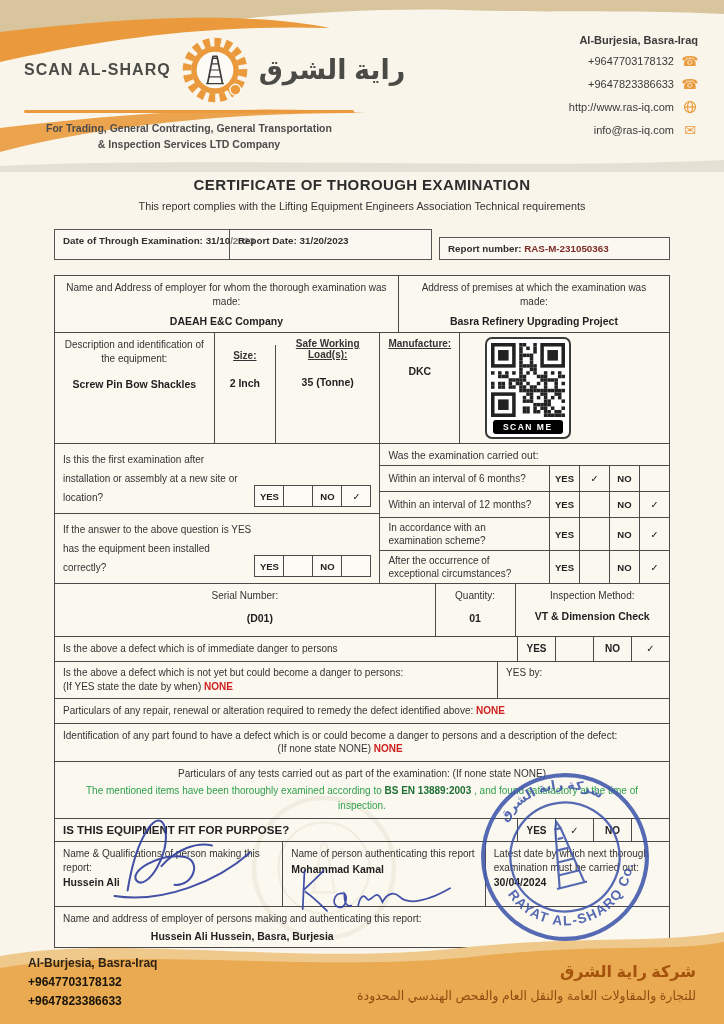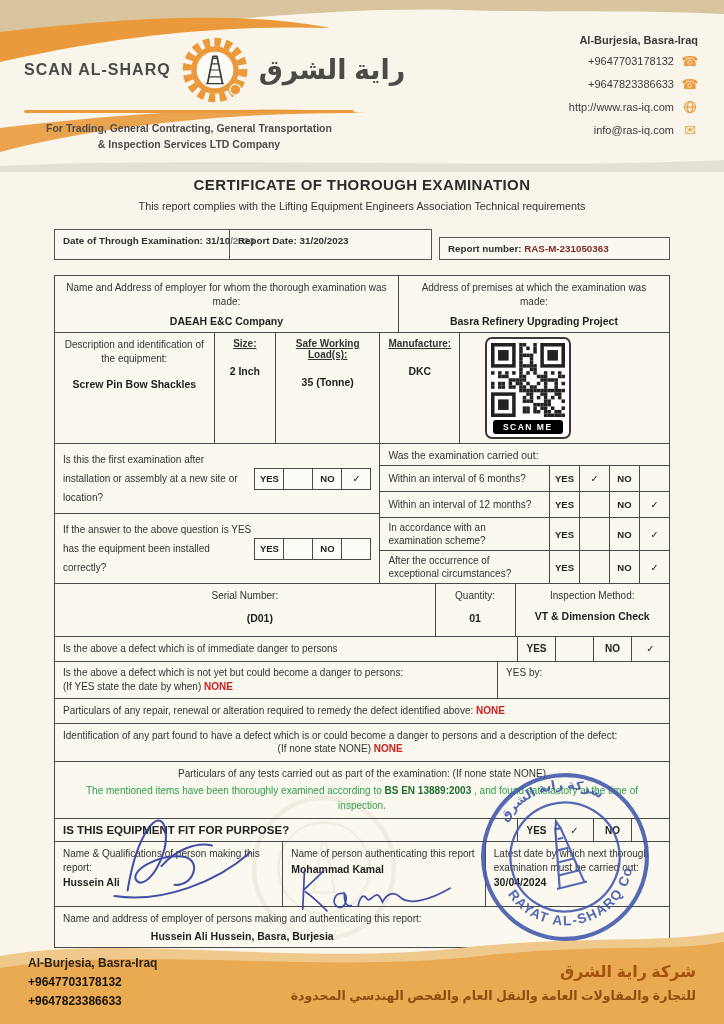--- a/index.html
+++ b/index.html
@@ -49,7 +49,7 @@
   .r-equip .cell{border-right:1px solid #4a4a4a;min-height:94px;}
   .c-desc{width:26%;}
   .c-sf{width:12%;text-align:center;}
-  .c-size{width:10%;text-align:center;}
+  .c-size{width:10%;text-align:center;margin-top:12px;}
   .c-swl{width:17%;text-align:center;}
   .c-man{width:13%;text-align:center;}
   .c-qr{width:22%;border-right:none !important;display:flex;align-items:center;justify-content:center;padding:4px;}

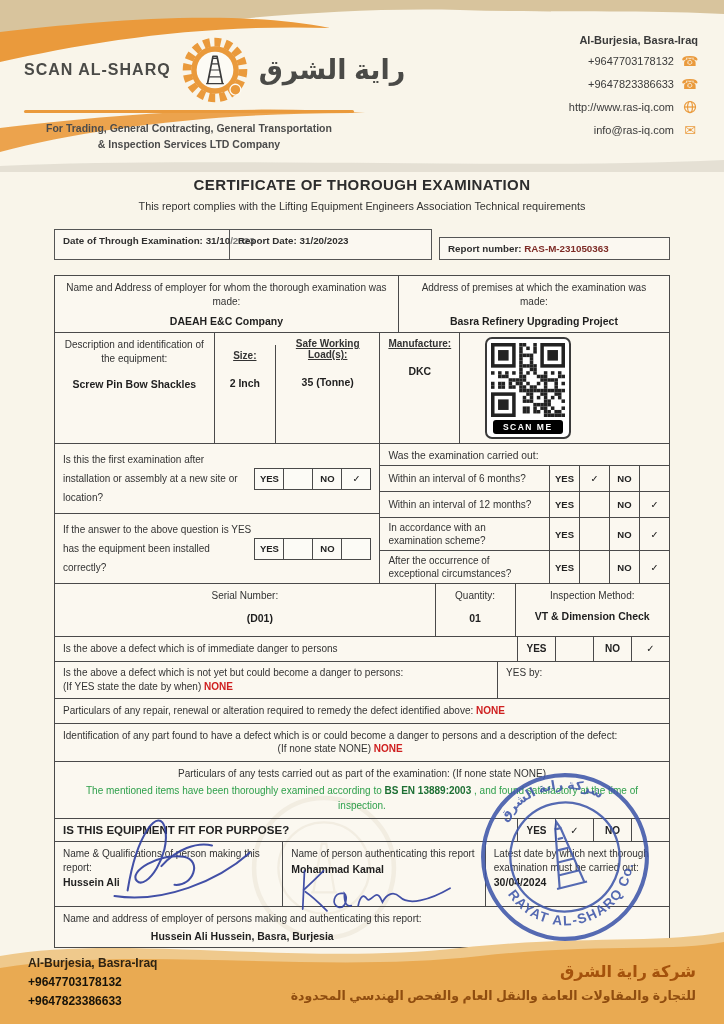--- a/index.html
+++ b/index.html
@@ -60,7 +60,7 @@
   .scanme{background:#000000;color:#fff;font-size:8.5px;font-weight:bold;letter-spacing:1.5px;padding:2px 10px;border-radius:3px;}
 
   .qleft{width:53%;border-right:1px solid #4a4a4a;display:flex;flex-direction:column;}
-  .qblock{display:flex;align-items:center;padding:6px 8px;flex:1;gap:2px;}
+  .qblock{display:flex;align-items:flex-end;padding:6px 8px;flex:1;gap:2px;}
   .qblock + .qblock{border-top:1px solid #4a4a4a;}
   .q-text{flex:1;font-size:10px;line-height:1.9;color:#333;}
   .yn{display:inline-flex;}

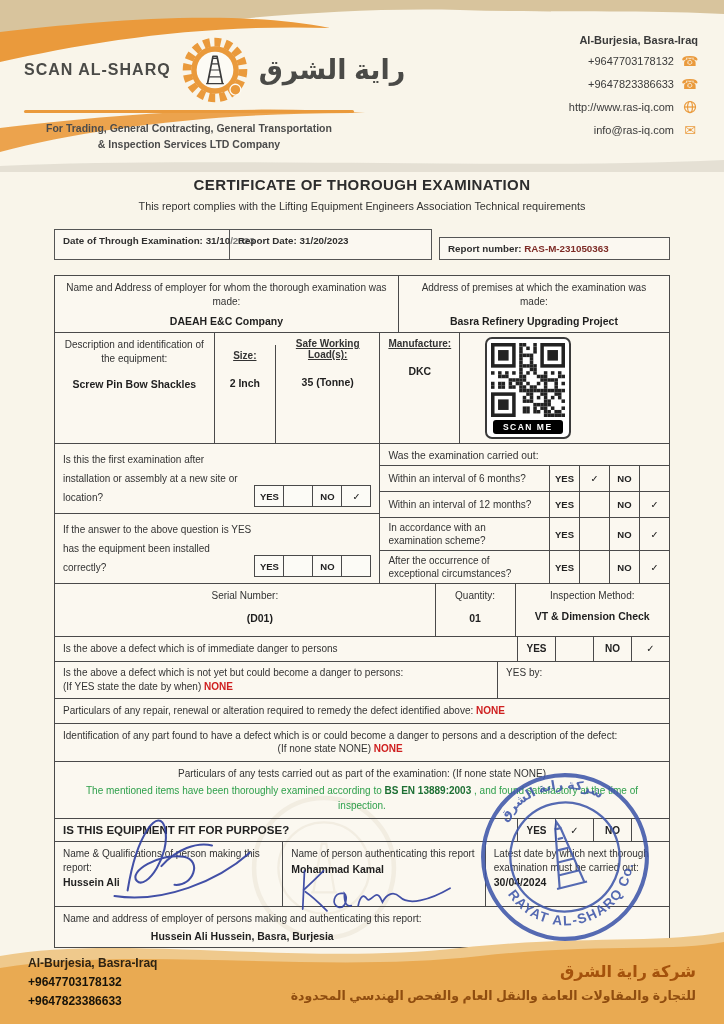--- a/index.html
+++ b/index.html
@@ -111,7 +111,7 @@
   .f-left .f-phone{color:#17130a;}
   .f-right{text-align:right;display:flex;flex-direction:column;gap:7px;direction:rtl;}
   .f-ar1{font-size:16px;font-weight:bold;color:#a4520c;}
-  .f-ar2{font-size:12.5px;font-weight:bold;color:#8f4d10;}
+  .f-ar2{font-size:12.5px;font-weight:normal;color:#8f4d10;}
 </style>
 </head>
 <body>

